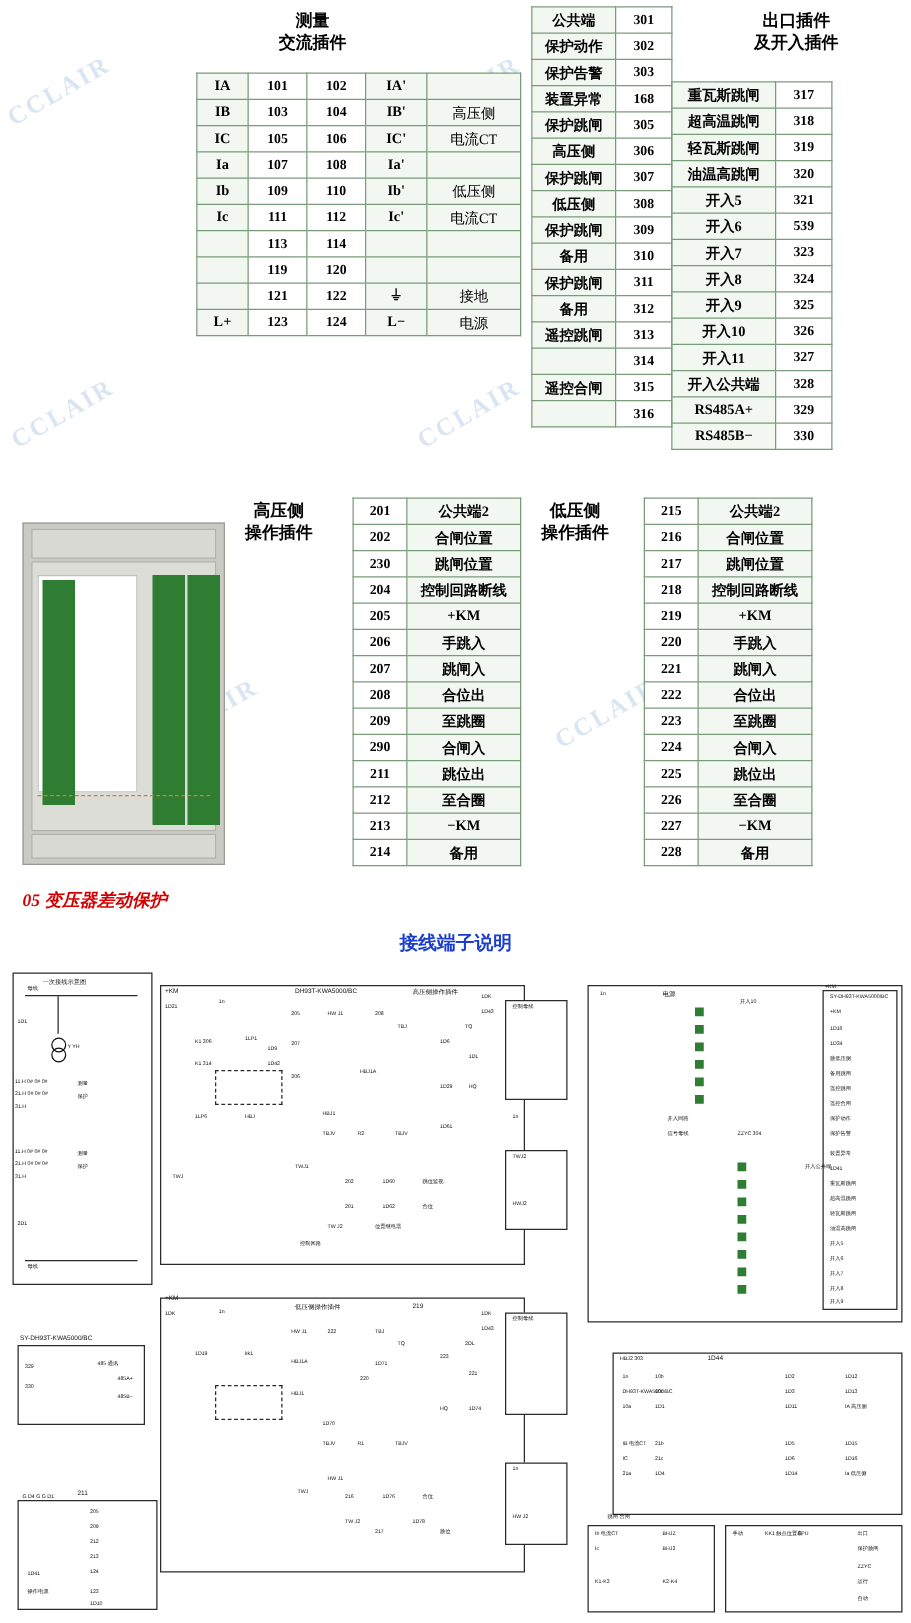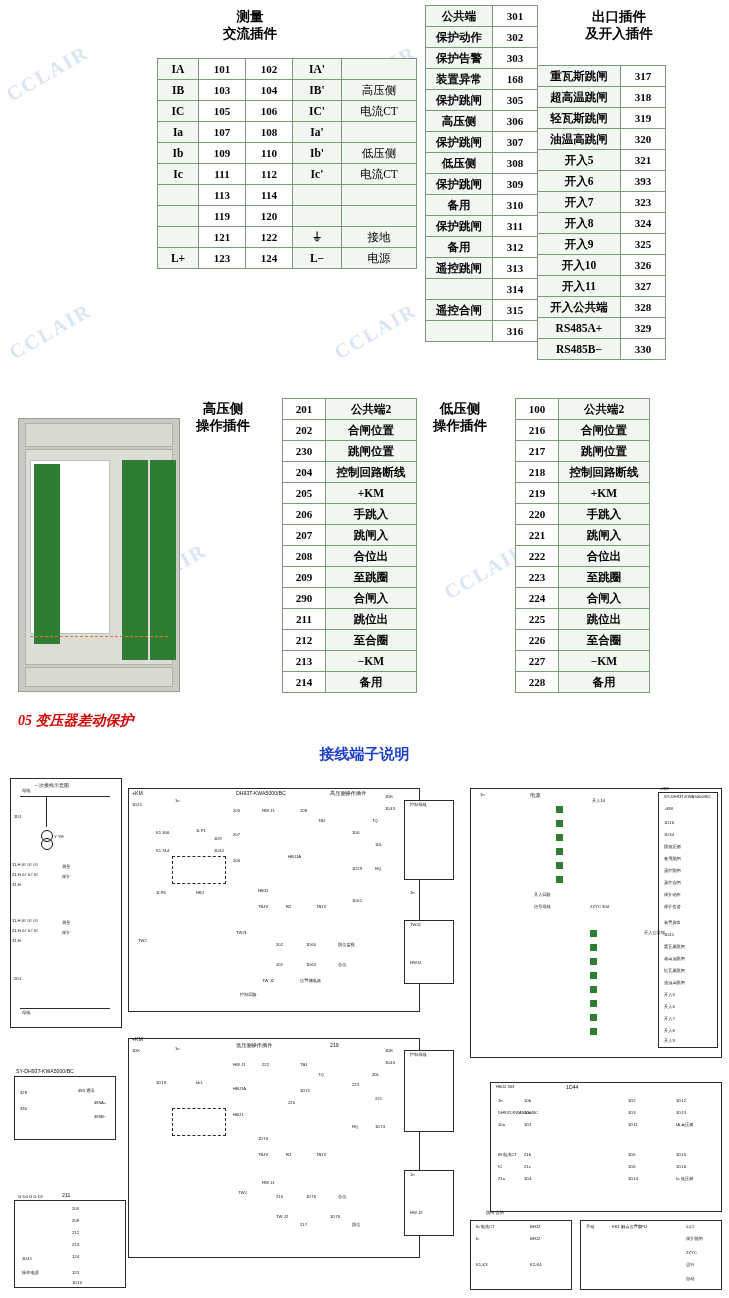--- a/index.html
+++ b/index.html
@@ -176,7 +176,7 @@
   </tbody>
     </table>
 
-  <div class="pos cap" style="left:544px;top:8px;width:150px;">
+  <div class="pos cap" style="left:562px;top:8px;width:150px;">
     <div>出口插件</div>
     <div>及开入插件</div>
   </div>

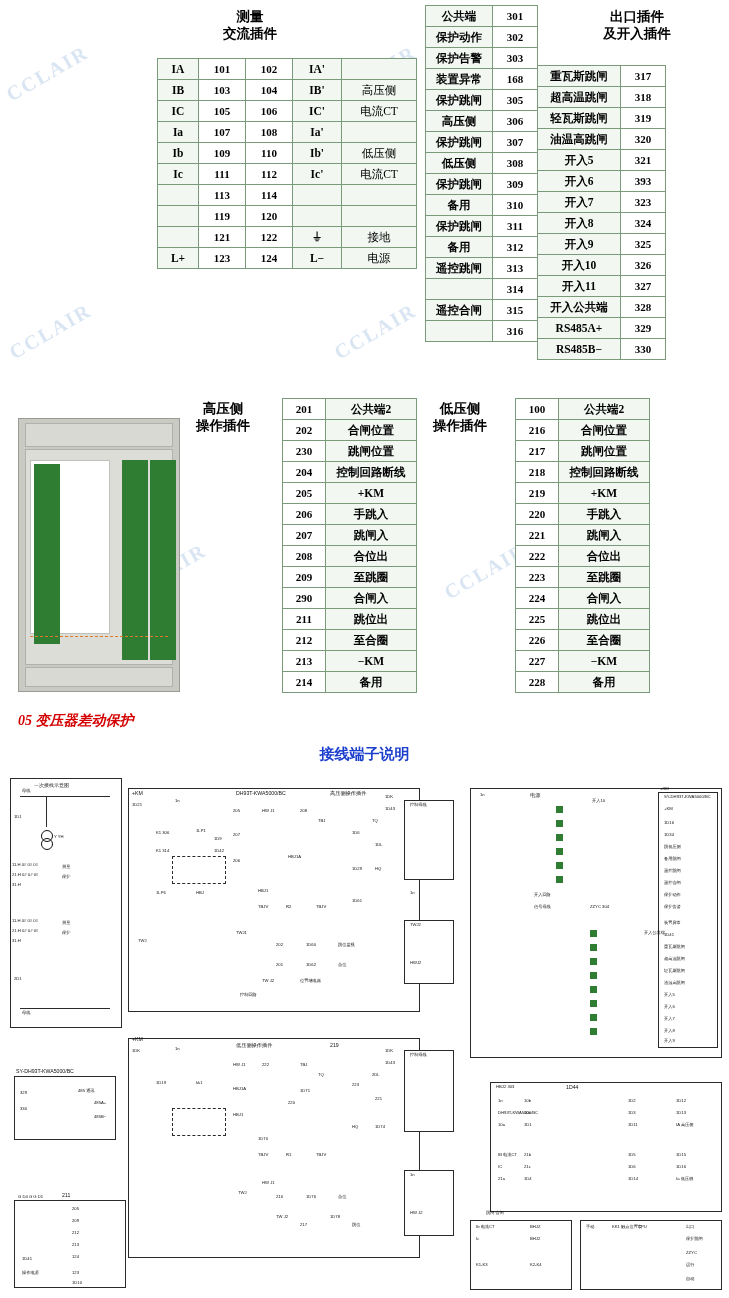--- a/index.html
+++ b/index.html
@@ -274,7 +274,7 @@
         </tr>
     <tr>
           <td class="lbl">开入6</td>
-          <td class="num">393</td>
+          <td class="num">539</td>
         </tr>
     <tr>
           <td class="lbl">开入7</td>

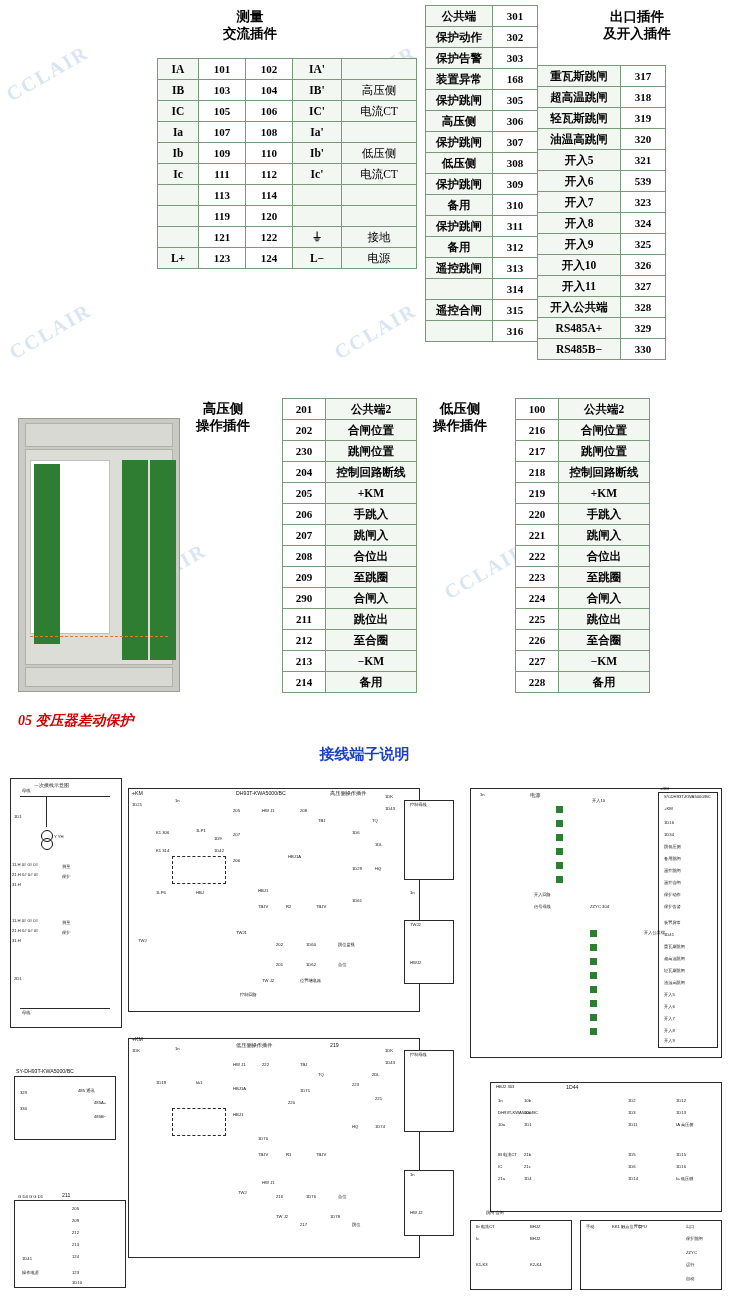--- a/index.html
+++ b/index.html
@@ -383,7 +383,7 @@
   <table class="t pos" style="left:515px;top:398px;">
     <tbody>
         <tr>
-          <td class="num" style="width:38px;">100</td>
+          <td class="num" style="width:38px;">215</td>
           <td class="lbl" style="width:86px;">公共端2</td>
         </tr>
     <tr>

